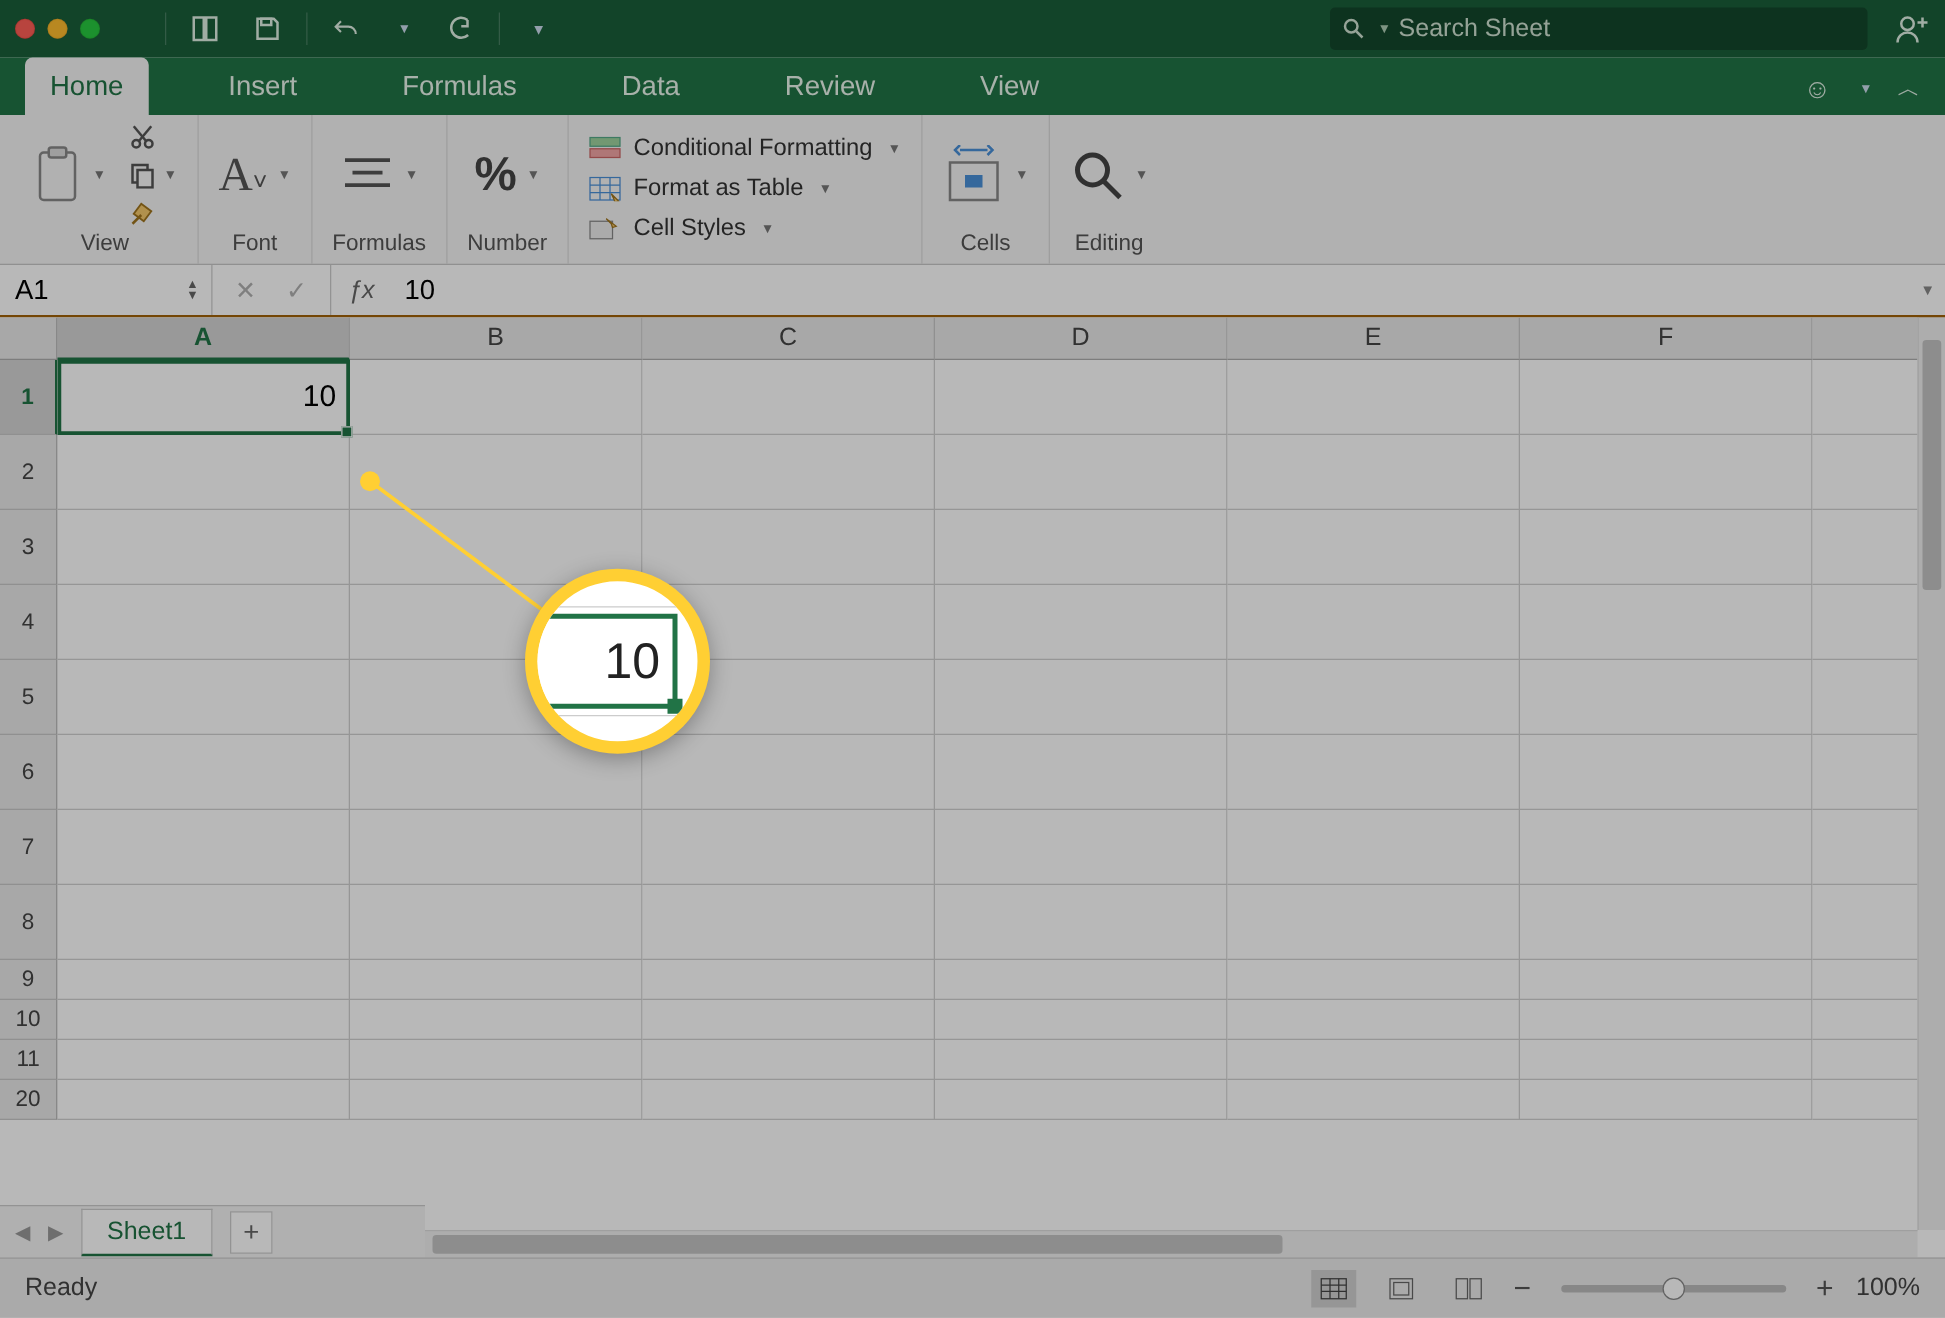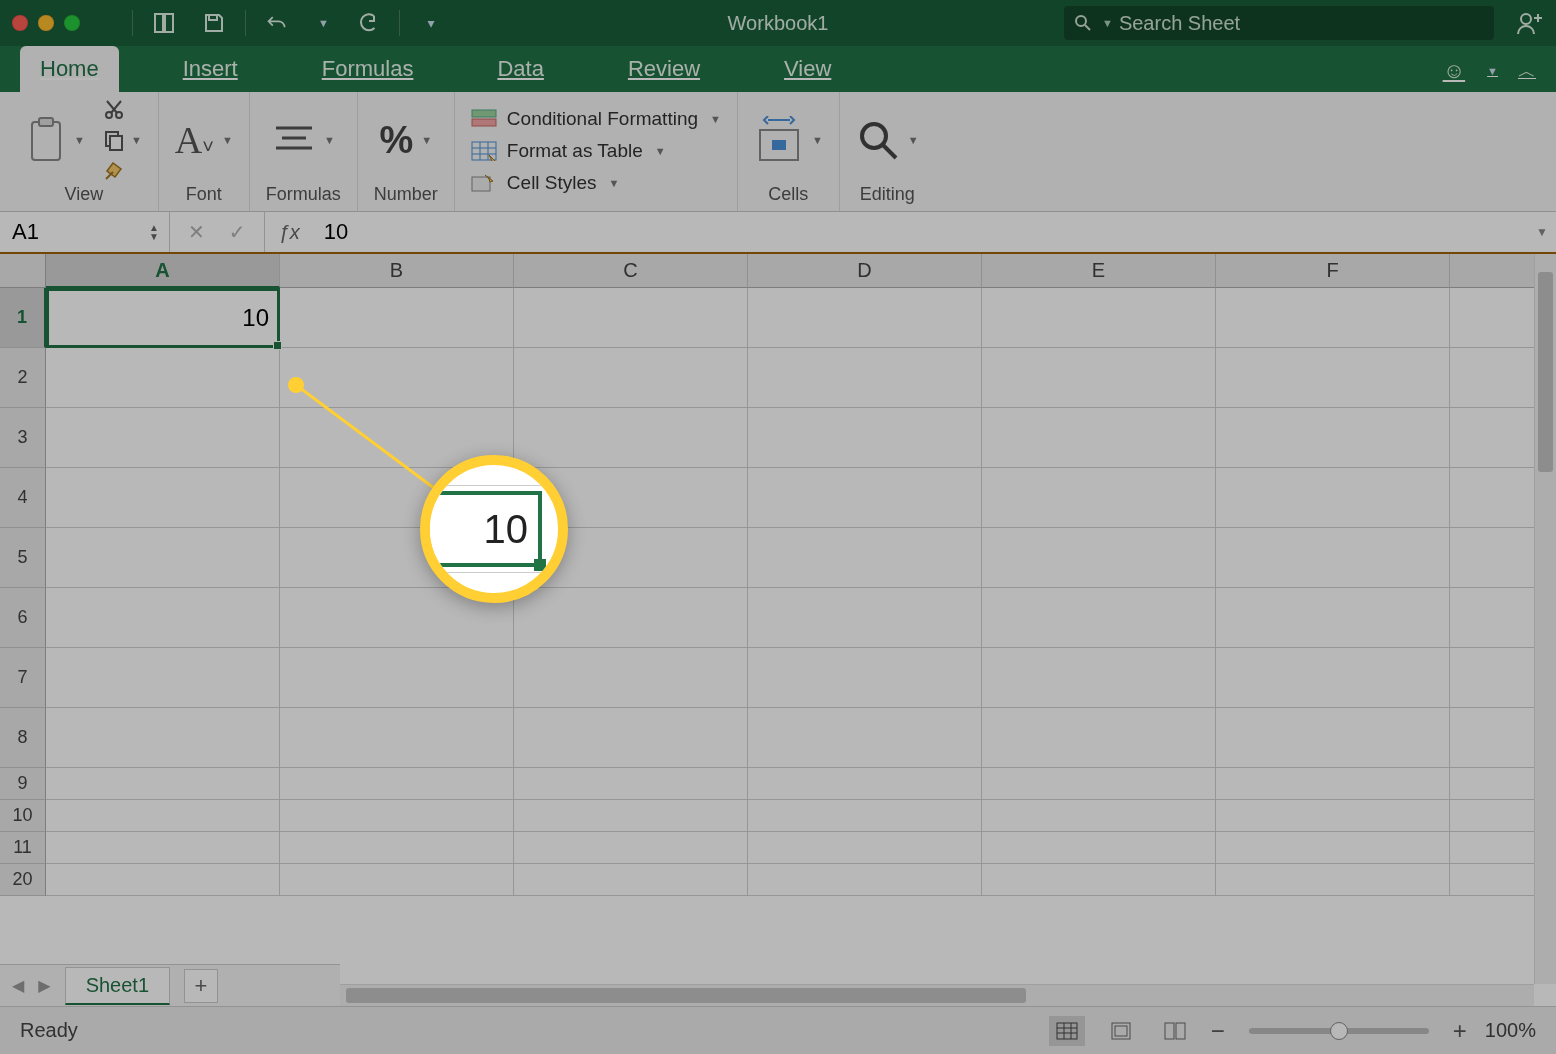--- a/index.html
+++ b/index.html
@@ -127,7 +127,6 @@
     <div class="qat-sep"></div>
     <span class="qat-icon" style="font-size:14px;color:#cde">▾</span>
   </div>
-  <div class="title-text">Workbook1</div>
   <div class="search-wrap">
     <div class="search-box">
       <span class="mag">

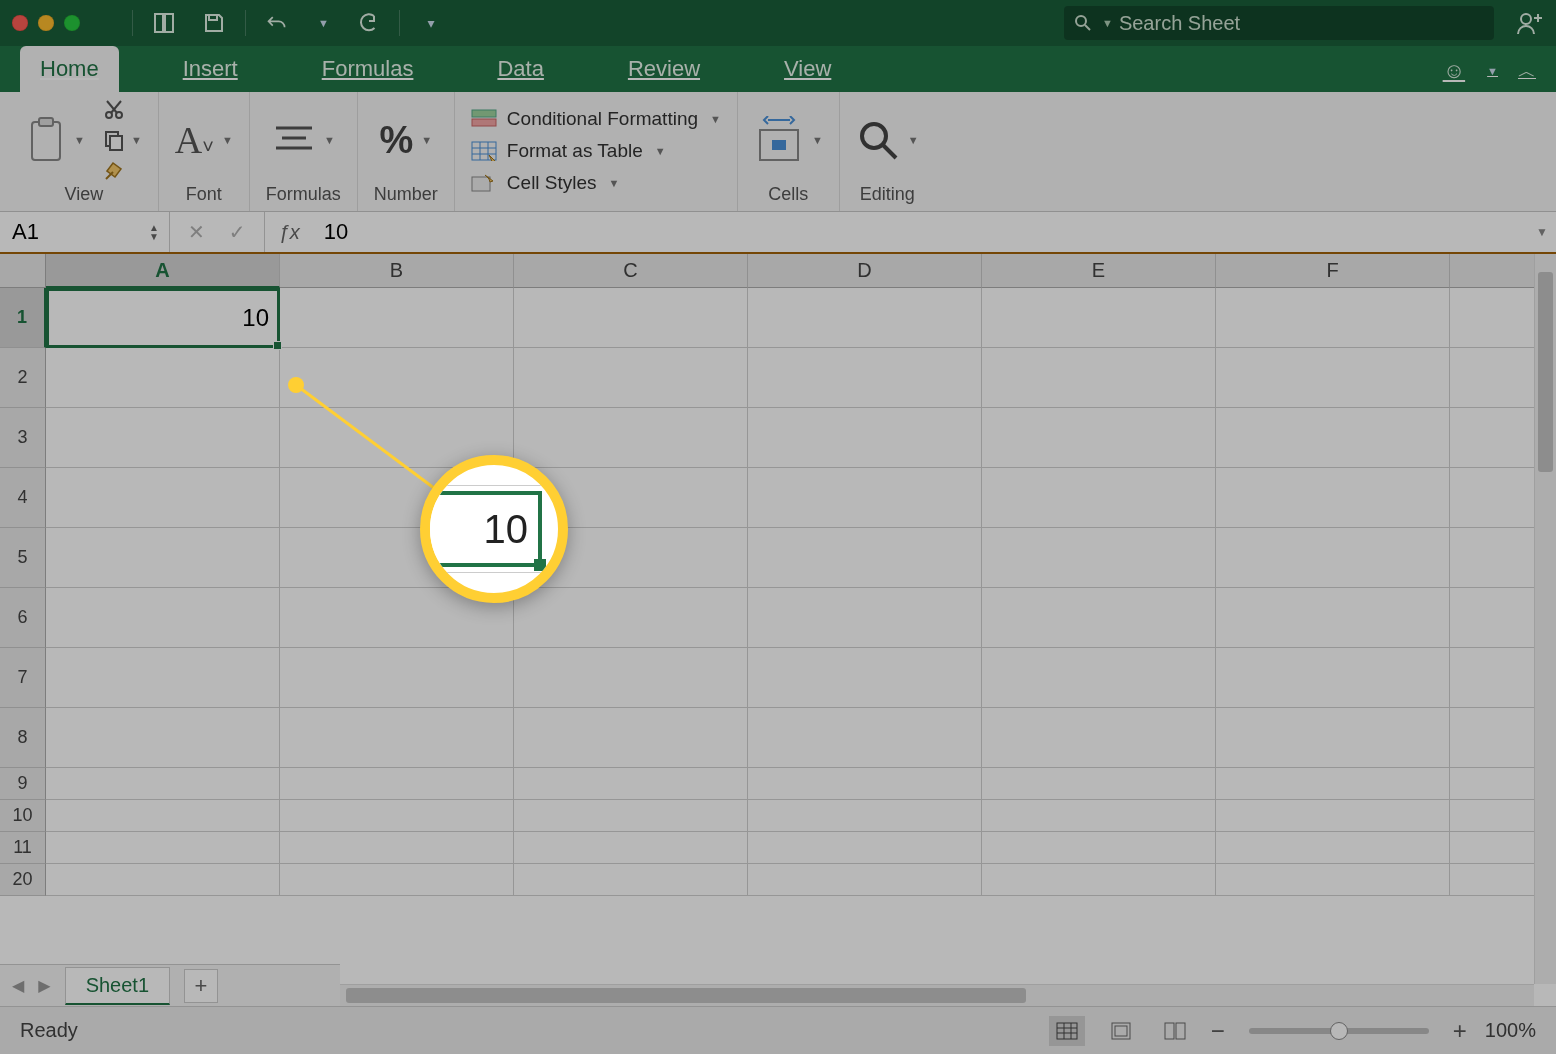--- a/index.html
+++ b/index.html
@@ -21,7 +21,7 @@
 .search-box .mag { margin-right: 10px; }
 .share-btn { margin-left: 22px; color: #d5e8db; }
 
-.tabs { height: 46px; background: #217346; display: flex; align-items: flex-end; padding: 0 20px; color: #fff; gap: 44px; position: relative; text-decoration: underline; }
+.tabs { height: 46px; background: #217346; display: flex; align-items: flex-end; padding: 0 20px; color: #fff; gap: 44px; position: relative; }
 .tab { padding: 10px 20px; font-size: 22px; color: #e9f5ec; cursor: pointer; }
 .tab.active { background: #f5f5f5; color: #217346; border-radius: 6px 6px 0 0; font-weight: 500; }
 .tabs-right { margin-left: auto; display: flex; align-items: center; gap: 20px; padding-bottom: 8px; }

